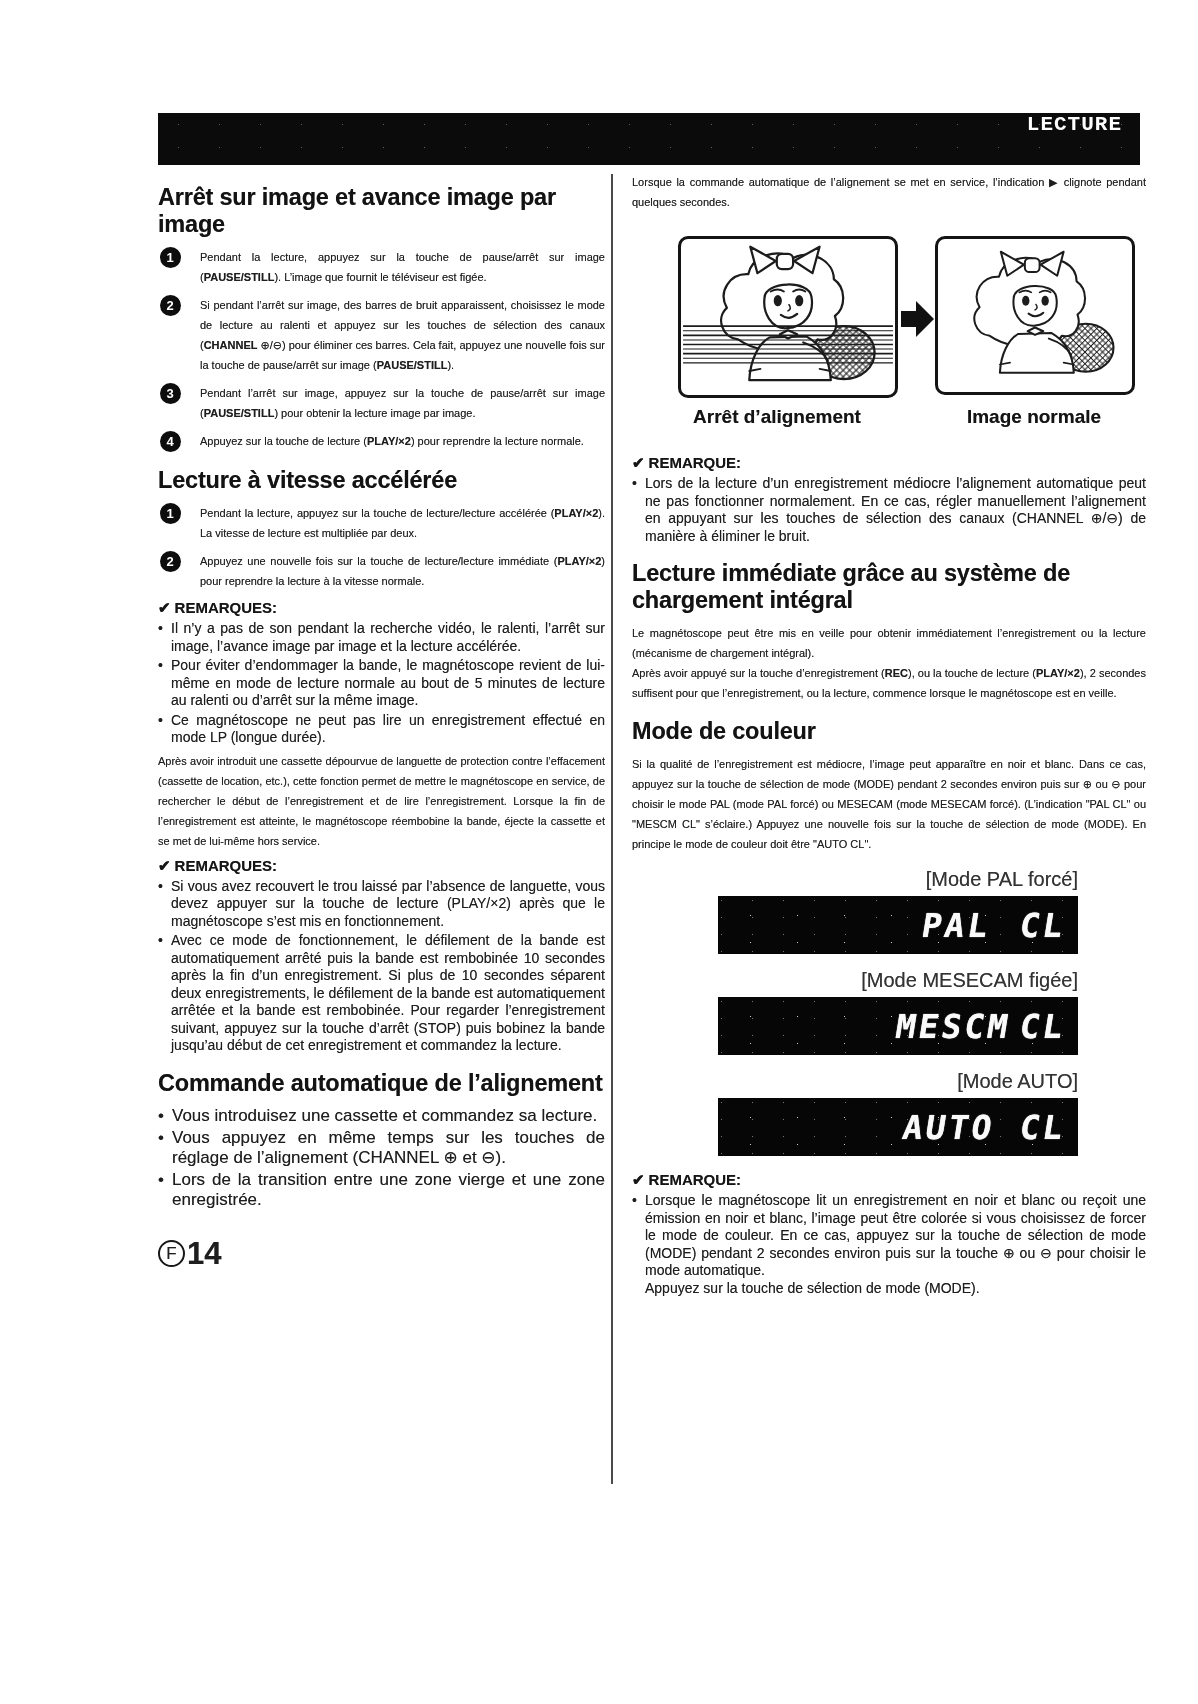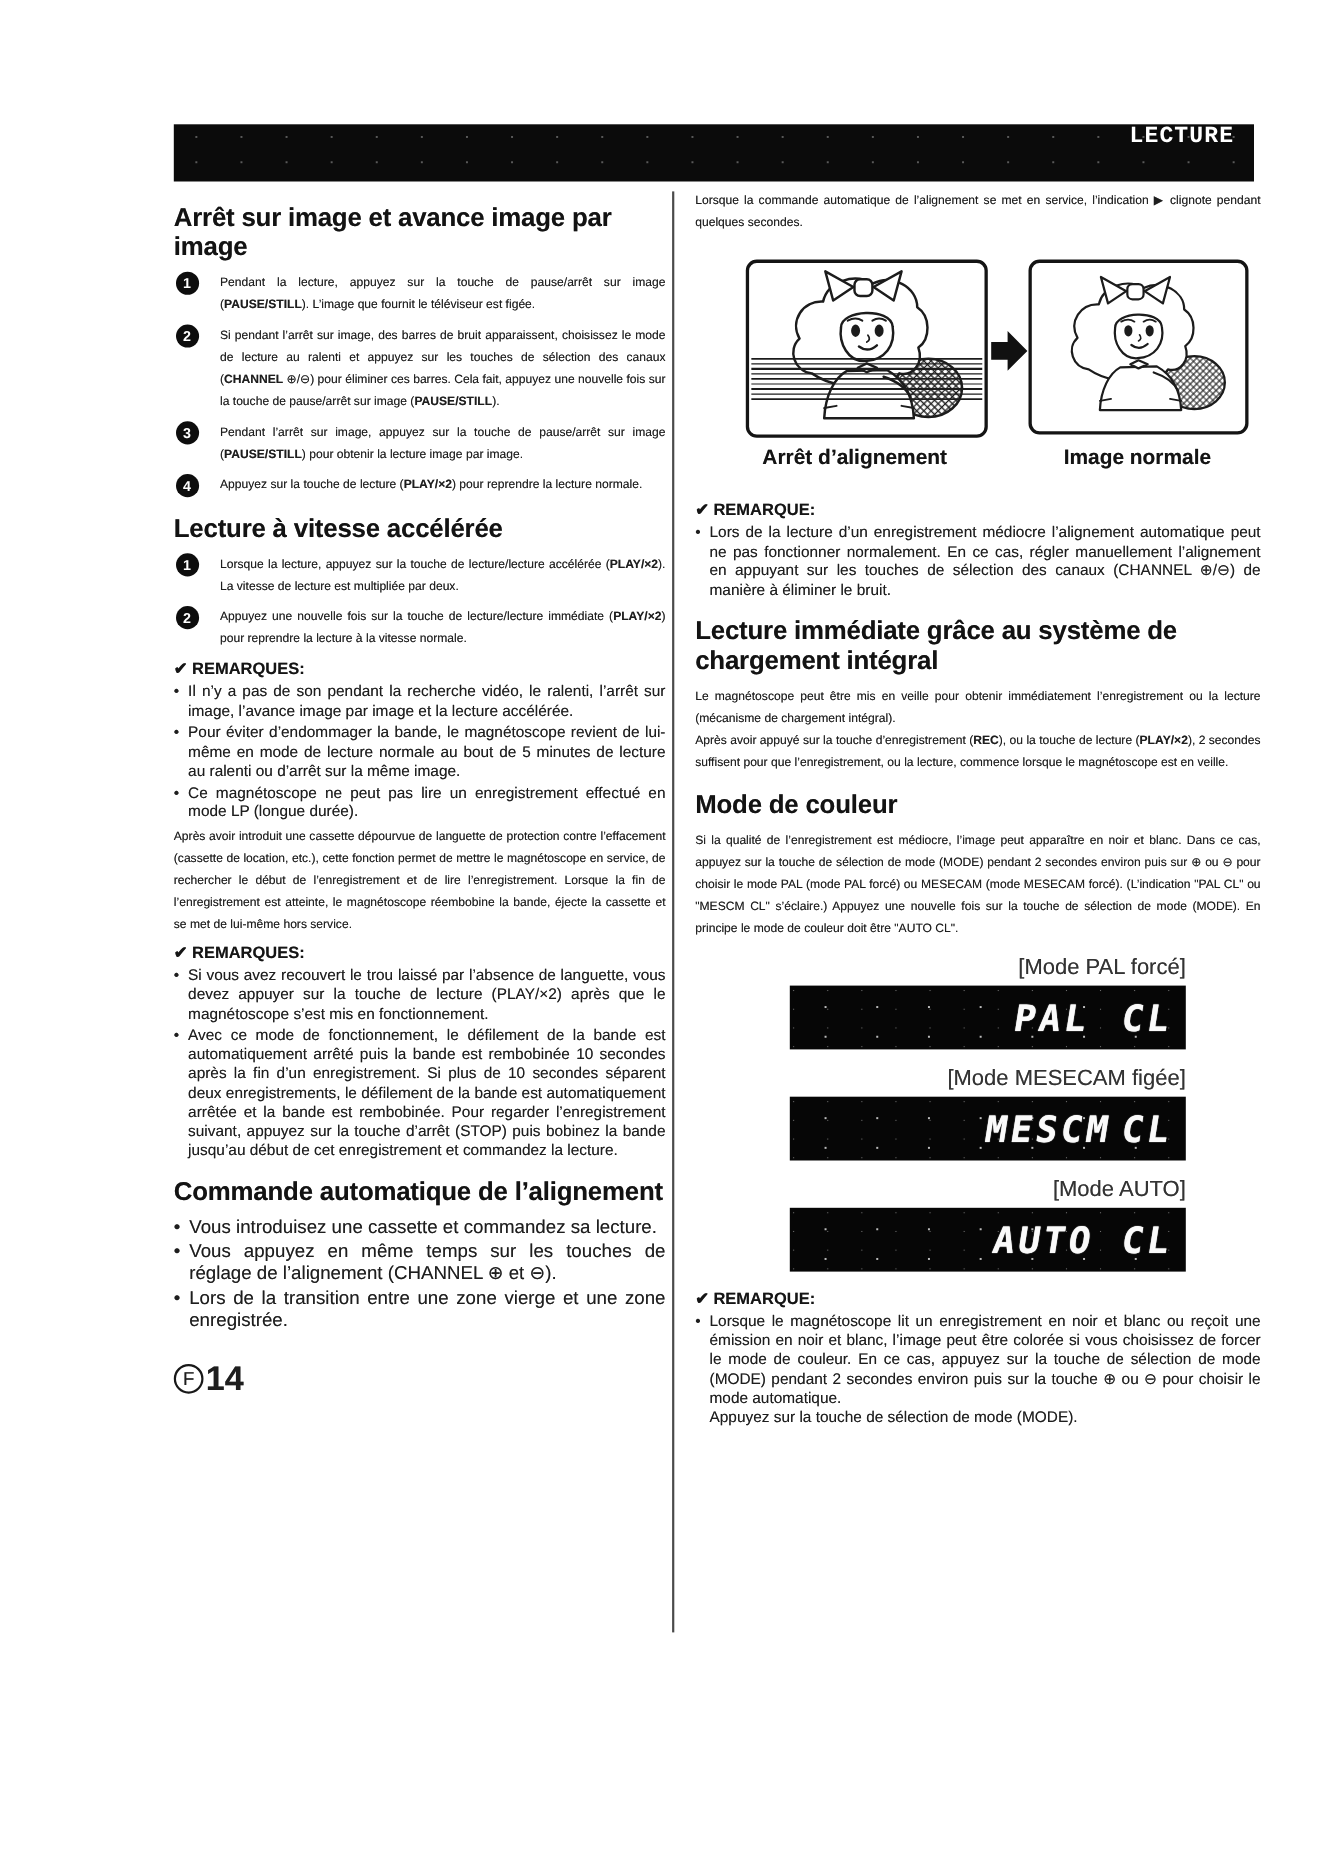--- a/index.html
+++ b/index.html
@@ -194,7 +194,7 @@
       <span class="stepnum">
           <i>1</i>
         </span>
-      <div class="steptext bodytext"><span>Lorsque la lecture, appuyez sur la touche de lecture/lecture accélérée (</span><b>PLAY/×2</b><span>). La vitesse de lecture est multipliée par deux.</span></div>
+      <div class="steptext bodytext"><span>Pendant la lecture, appuyez sur la touche de lecture/lecture accélérée (</span><b>PLAY/×2</b><span>). La vitesse de lecture est multipliée par deux.</span></div>
     </div>
     <div class="step">
       <span class="stepnum">

